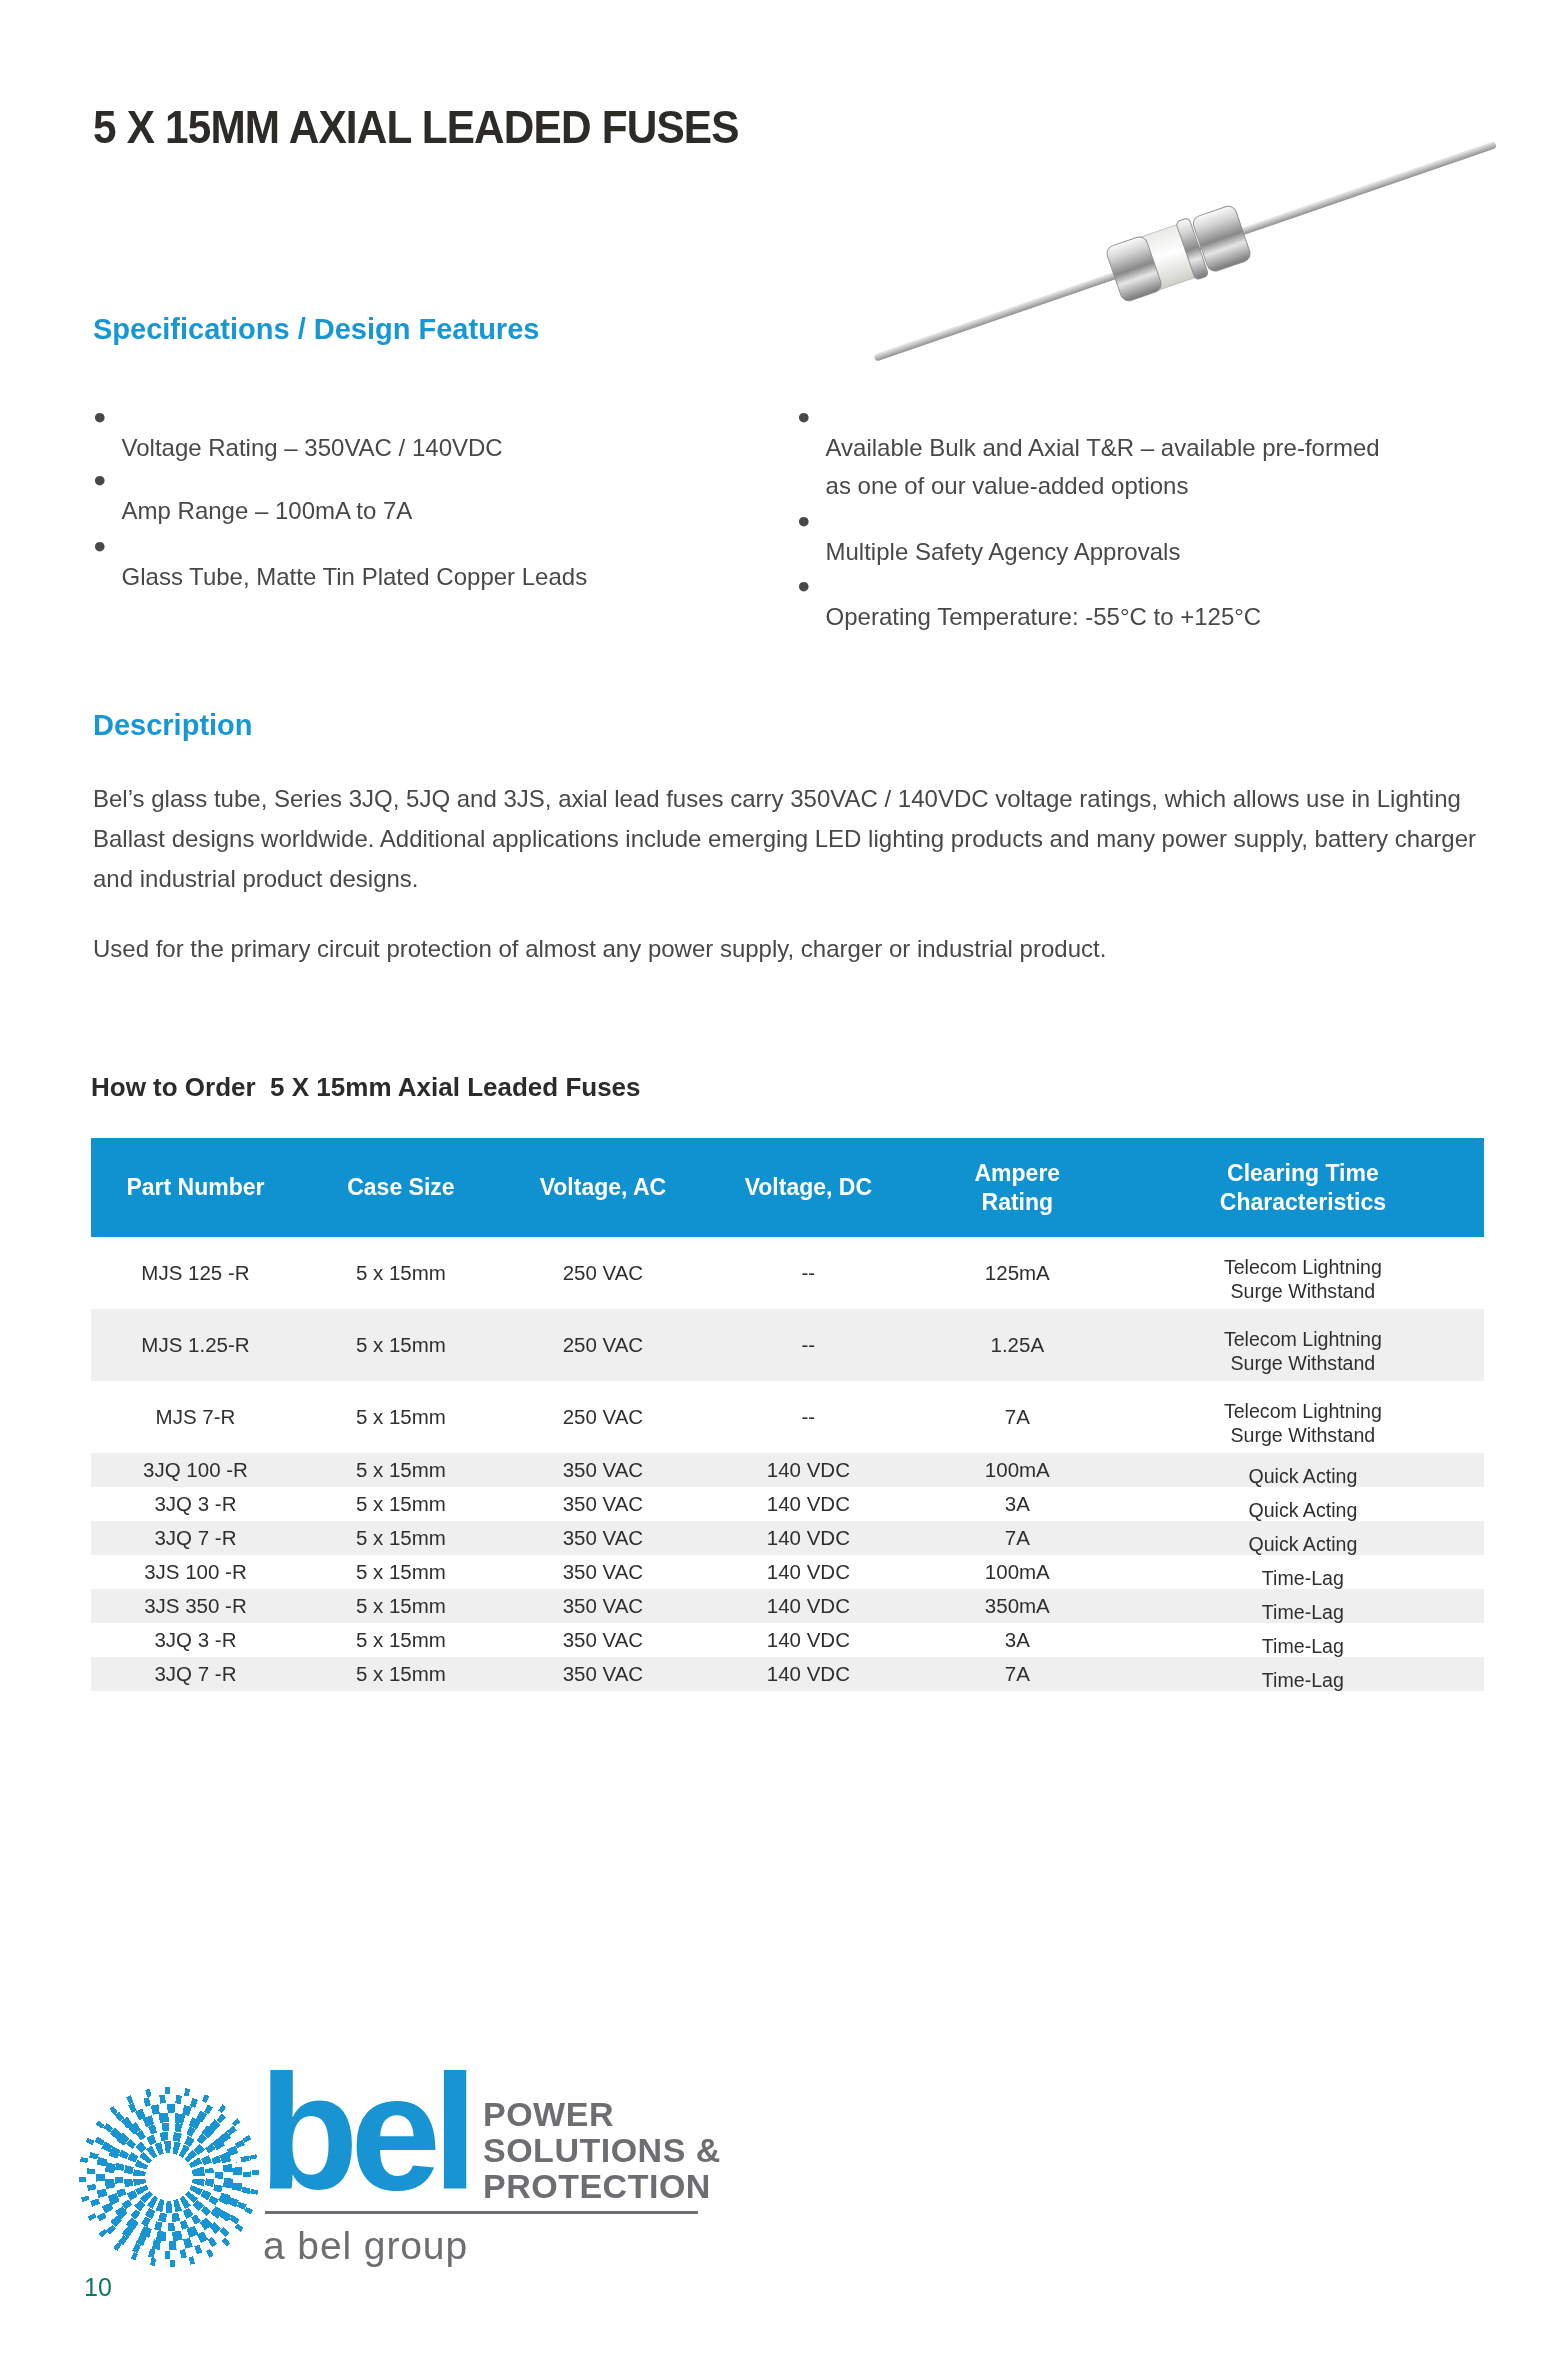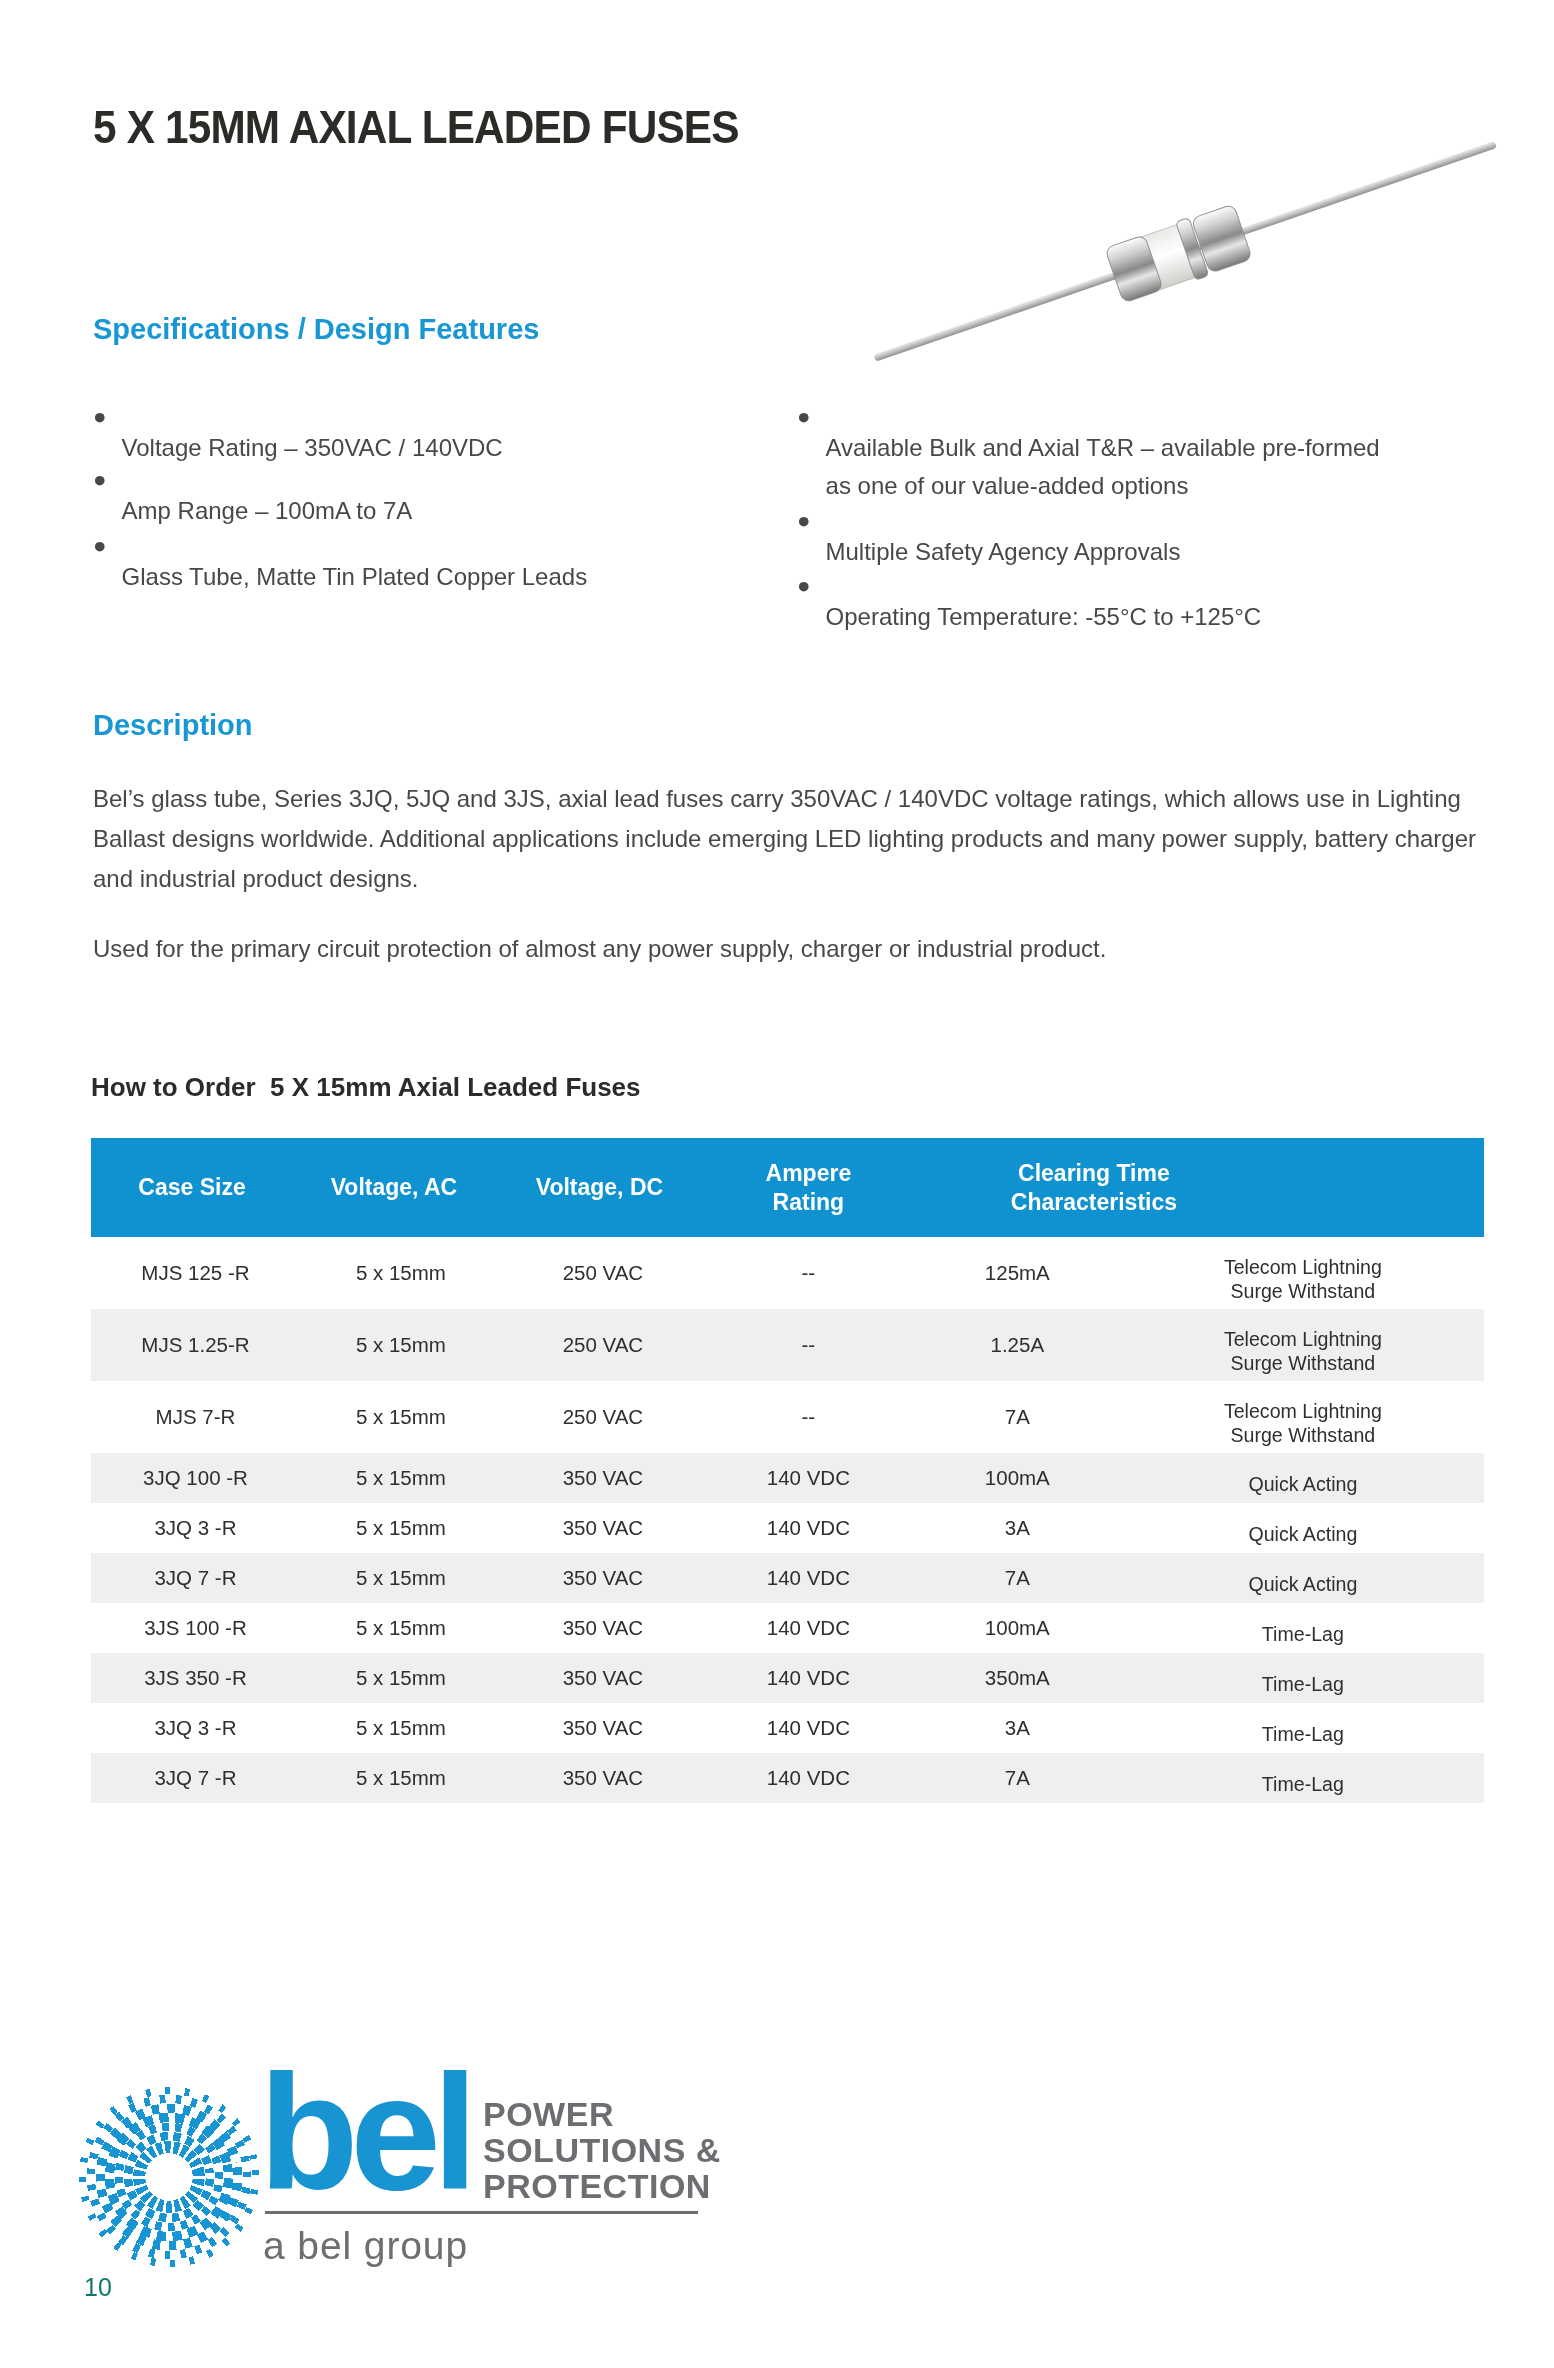--- a/index.html
+++ b/index.html
@@ -141,6 +141,7 @@
 
   <div class="abs order-table">
     <div class="thead">
+      <div class="hcell c0">Part Number</div>
       <div class="hcell c1">Case Size</div>
       <div class="hcell c2">Voltage, AC</div>
       <div class="hcell c3">Voltage, DC</div>

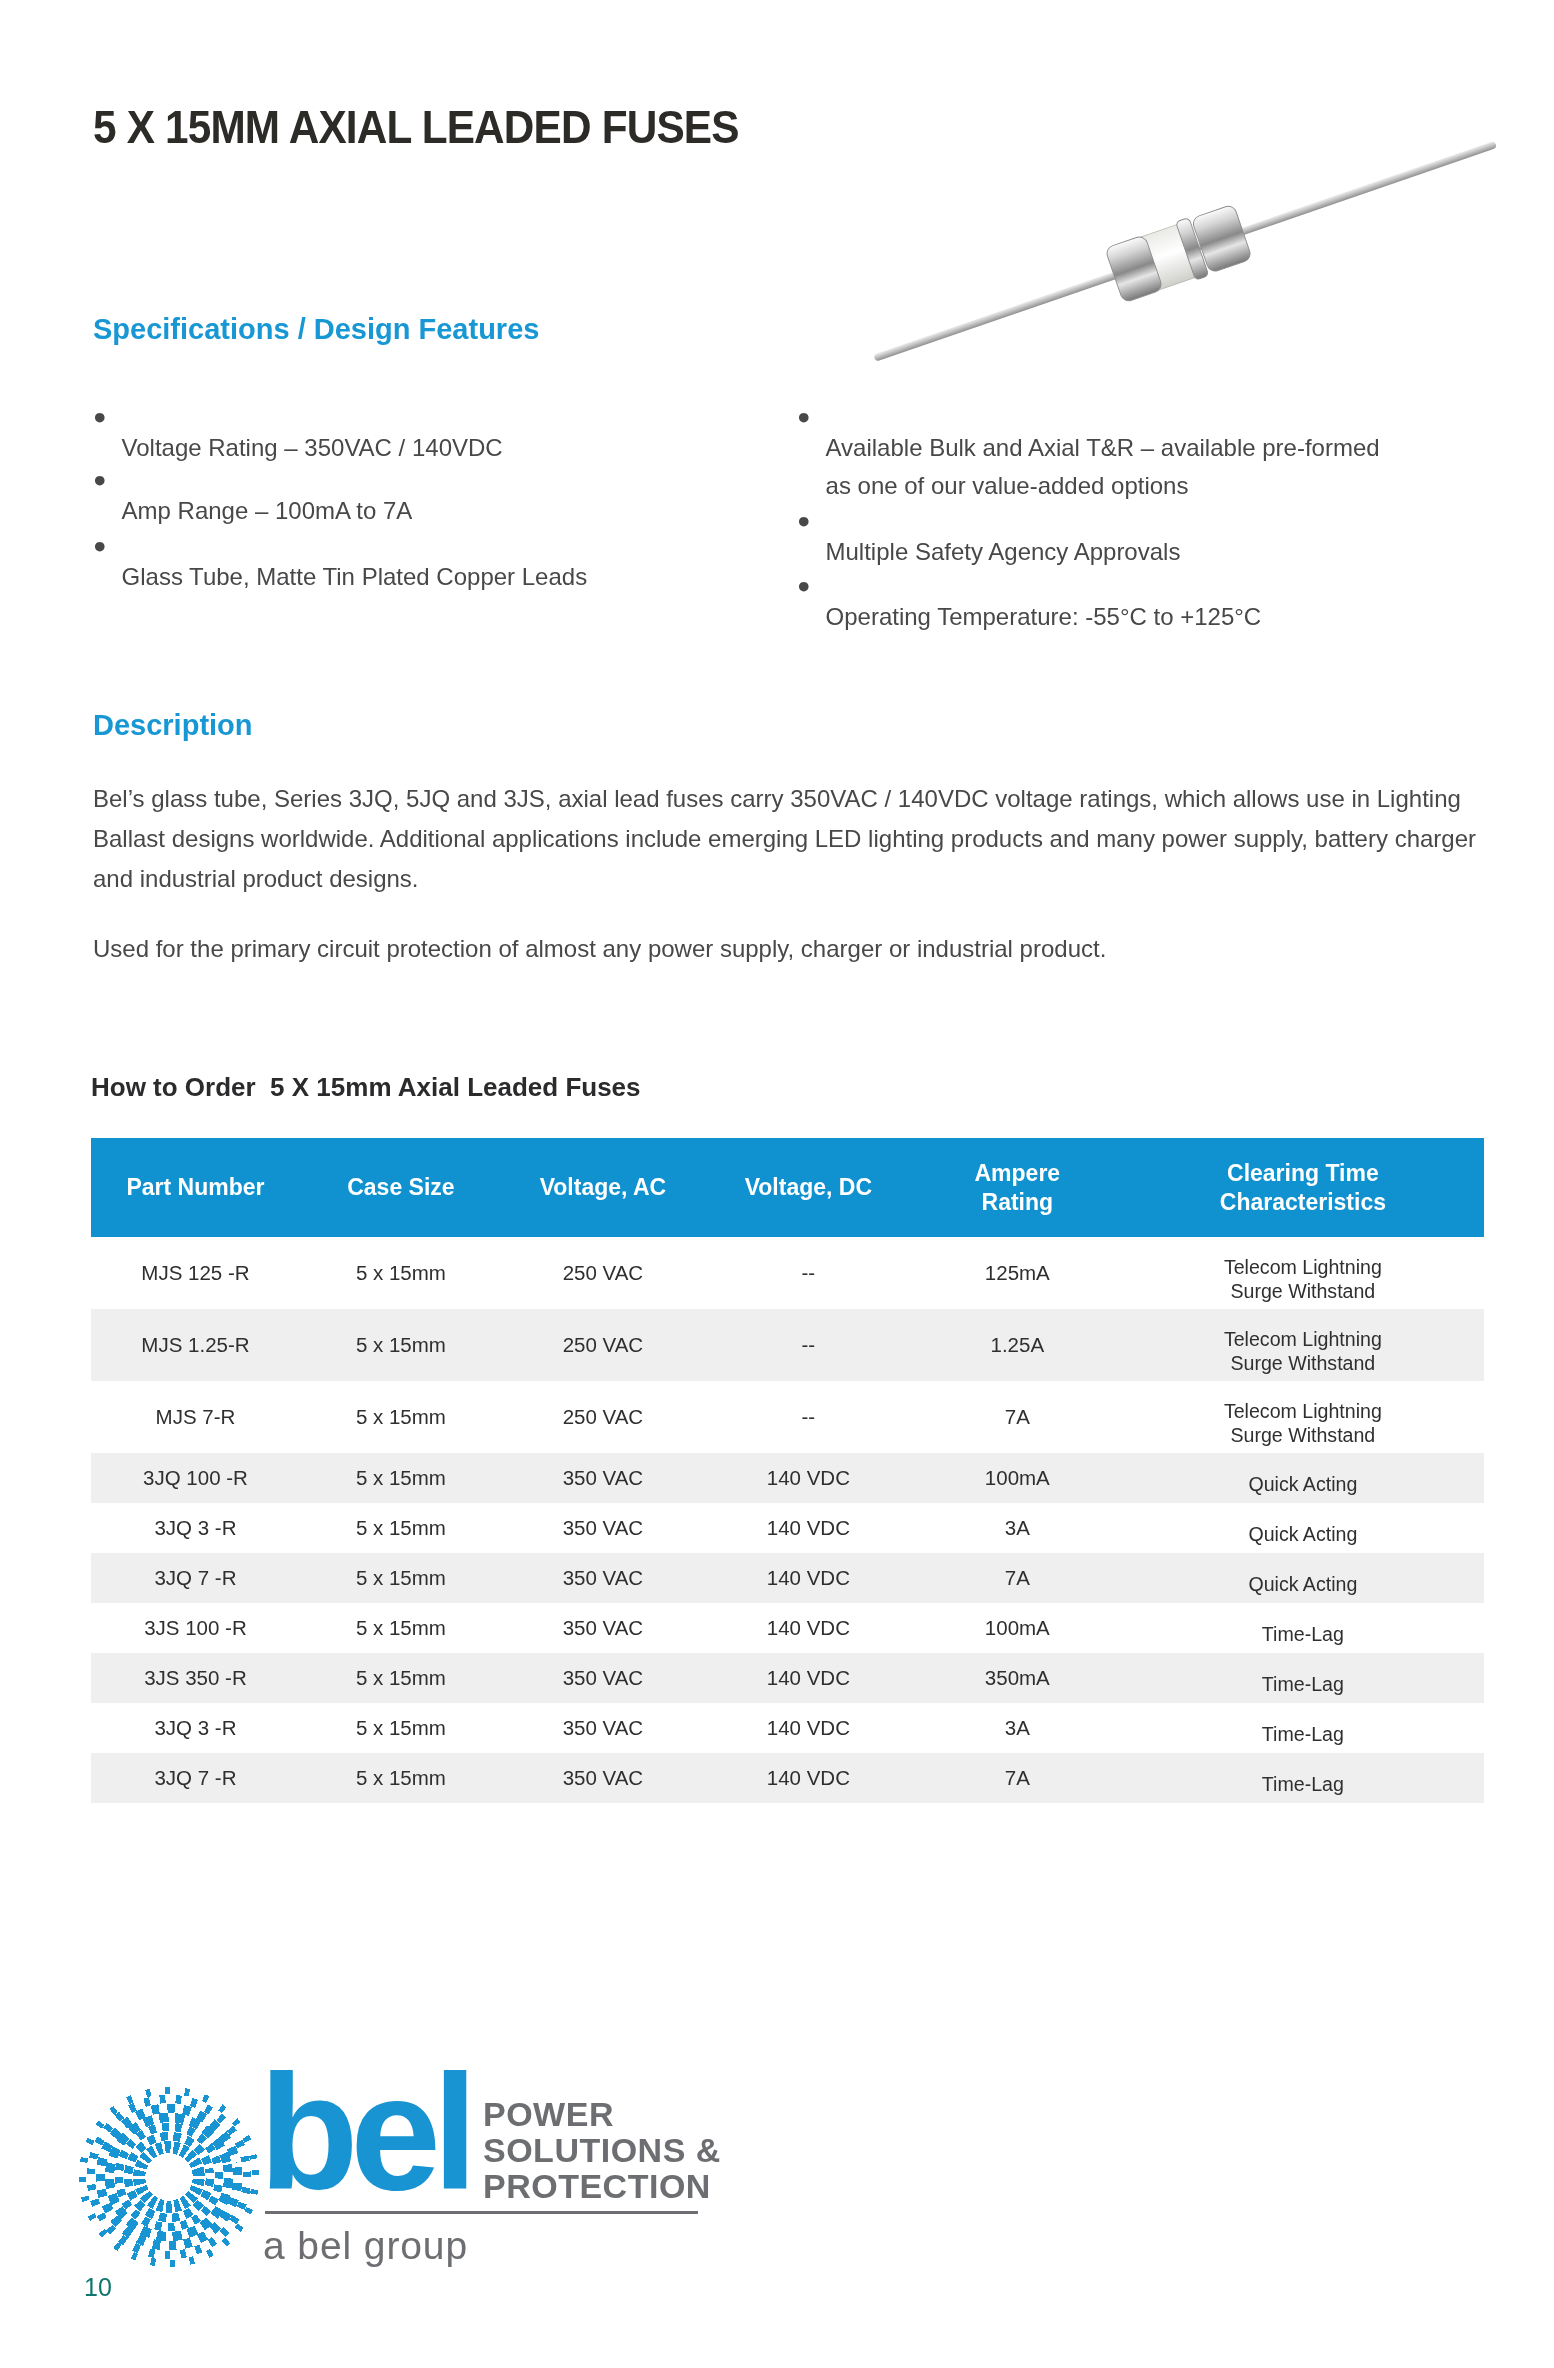--- a/index.html
+++ b/index.html
@@ -47,7 +47,7 @@
   .trow { display:flex; background:#ffffff;align-items:center; }
   .trow:nth-child(even) { background:#efefef; }
   .trow.tall { height:72px; }
-  .trow.short { height:50px; }
+  .trow.short { height:34px; }
   .tcell {
     display:flex; align-items:center; justify-content:center; text-align:center;
     font-size:20.5px; color:#2f2f31; line-height:24px; white-space:pre-line;

